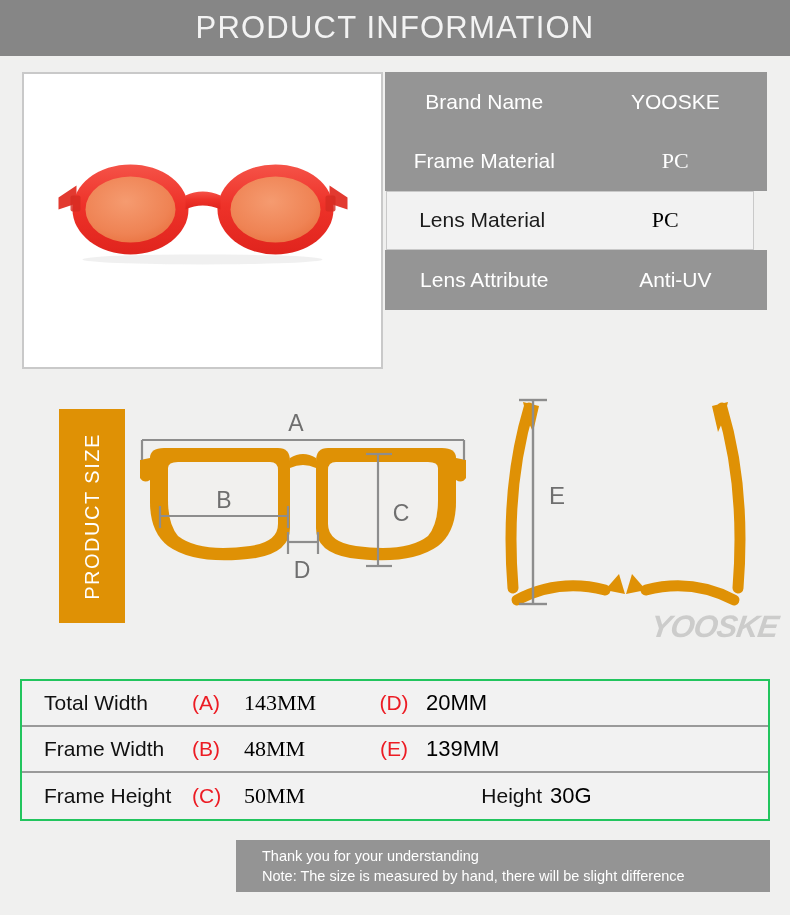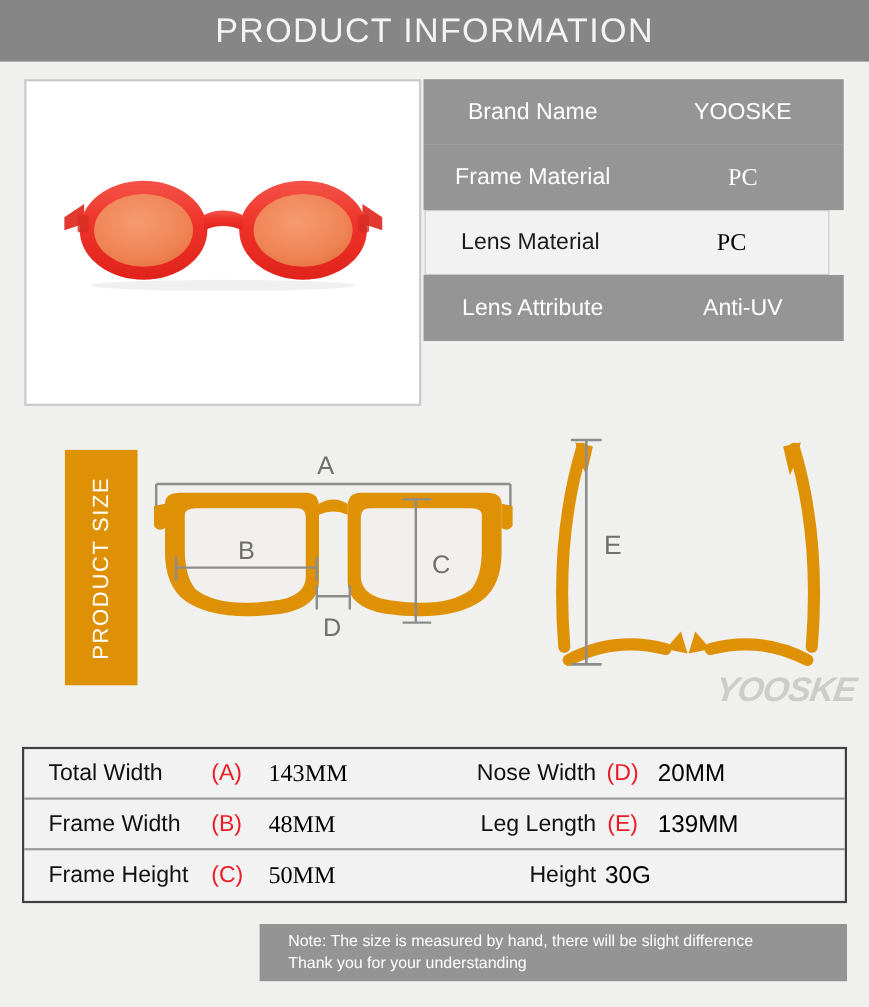--- a/index.html
+++ b/index.html
@@ -176,7 +176,7 @@
     left: 20px;
     top: 679px;
     width: 750px;
-    border: 2px solid #404040;
+    border: 2px solid #22c55e;
     box-sizing: border-box;
     background: #f2f2f2;
   }

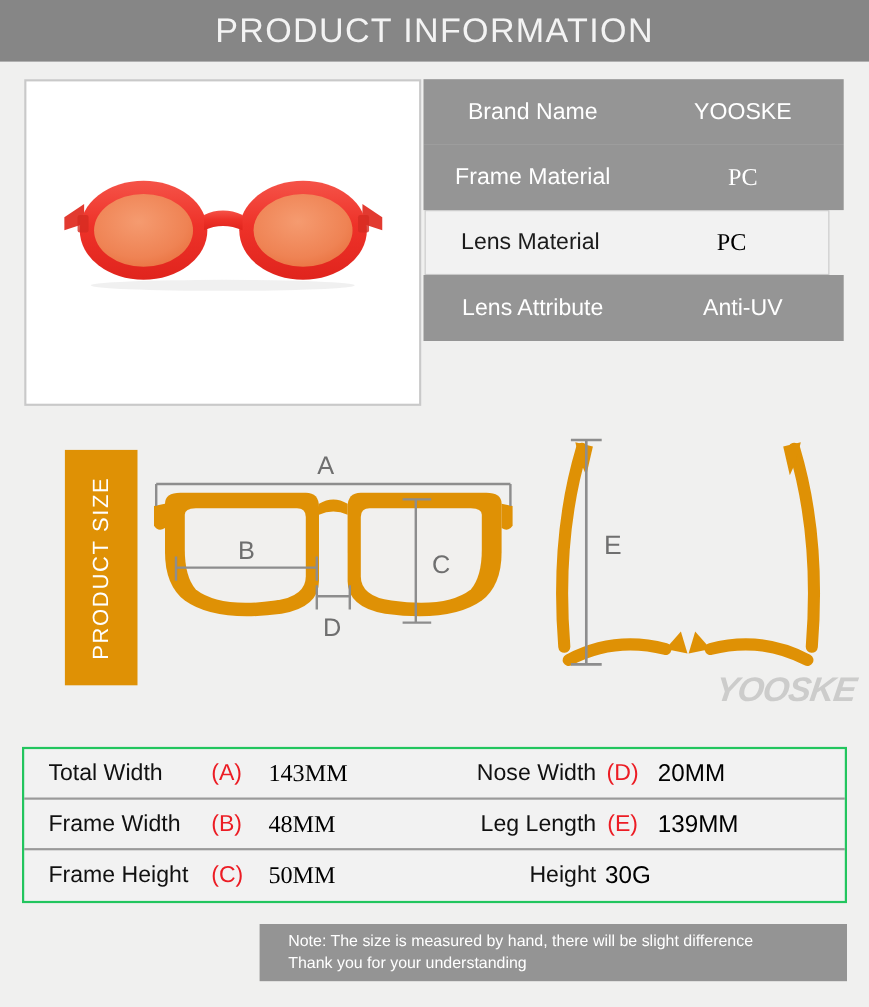--- a/index.html
+++ b/index.html
@@ -415,7 +415,6 @@
     <div class="m-name">Total Width</div>
     <div class="m-letter">(A)</div>
     <div class="m-val">143MM</div>
-    <div class="m-name2">Nose Width</div>
     <div class="m-letter2">(D)</div>
     <div class="m-val2">20MM</div>
   </div>

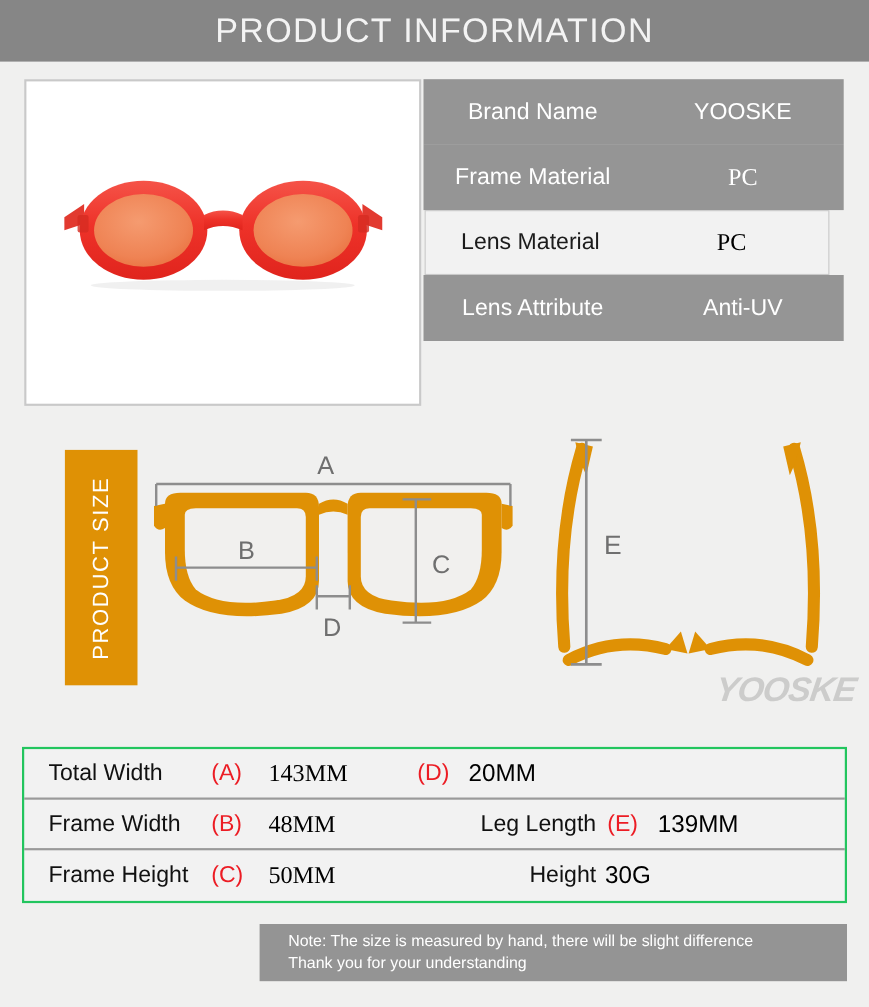--- a/index.html
+++ b/index.html
@@ -423,7 +423,6 @@
     <div class="m-name">Frame Width</div>
     <div class="m-letter">(B)</div>
     <div class="m-val">48MM</div>
-    <div class="m-name2">Leg Length</div>
     <div class="m-letter2">(E)</div>
     <div class="m-val2">139MM</div>
   </div>

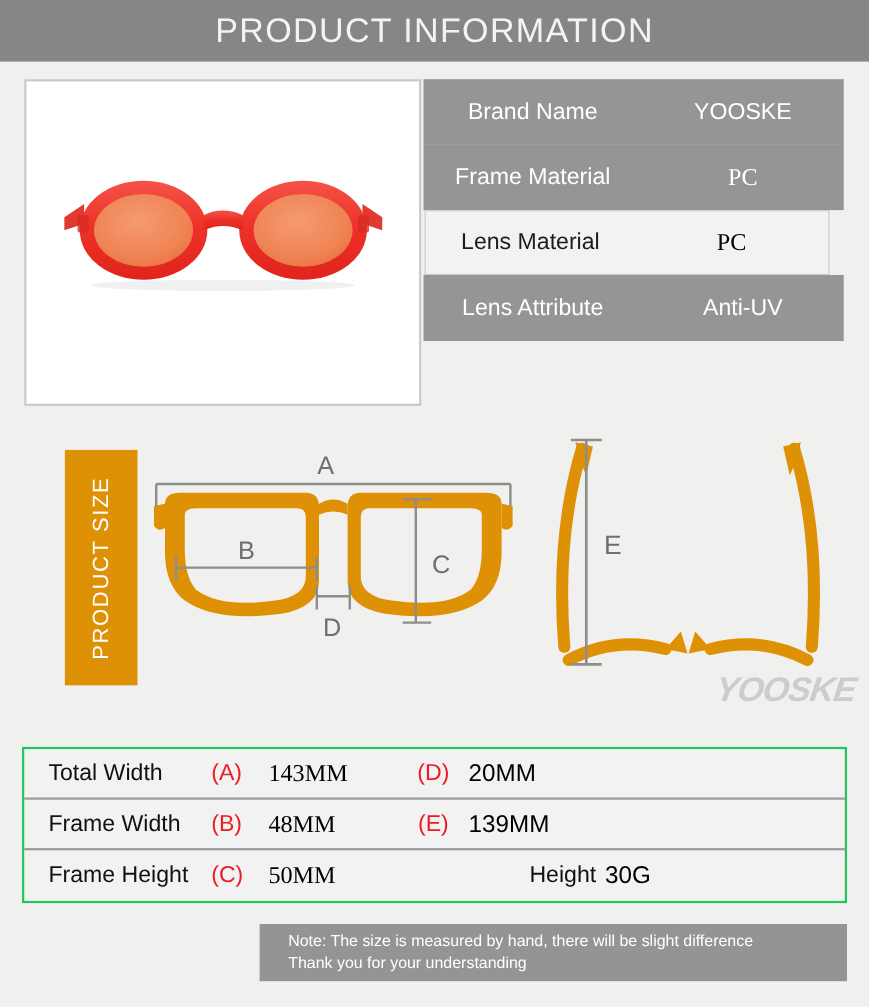--- a/index.html
+++ b/index.html
@@ -438,8 +438,8 @@
 </div>
 
 <div class="note-bar">
+  <div class="note-line">Thank you for your understanding</div>
   <div class="note-line">Note: The size is measured by hand, there will be slight difference</div>
-  <div class="note-line">Thank you for your understanding</div>
 </div>
 
 </body></html>

